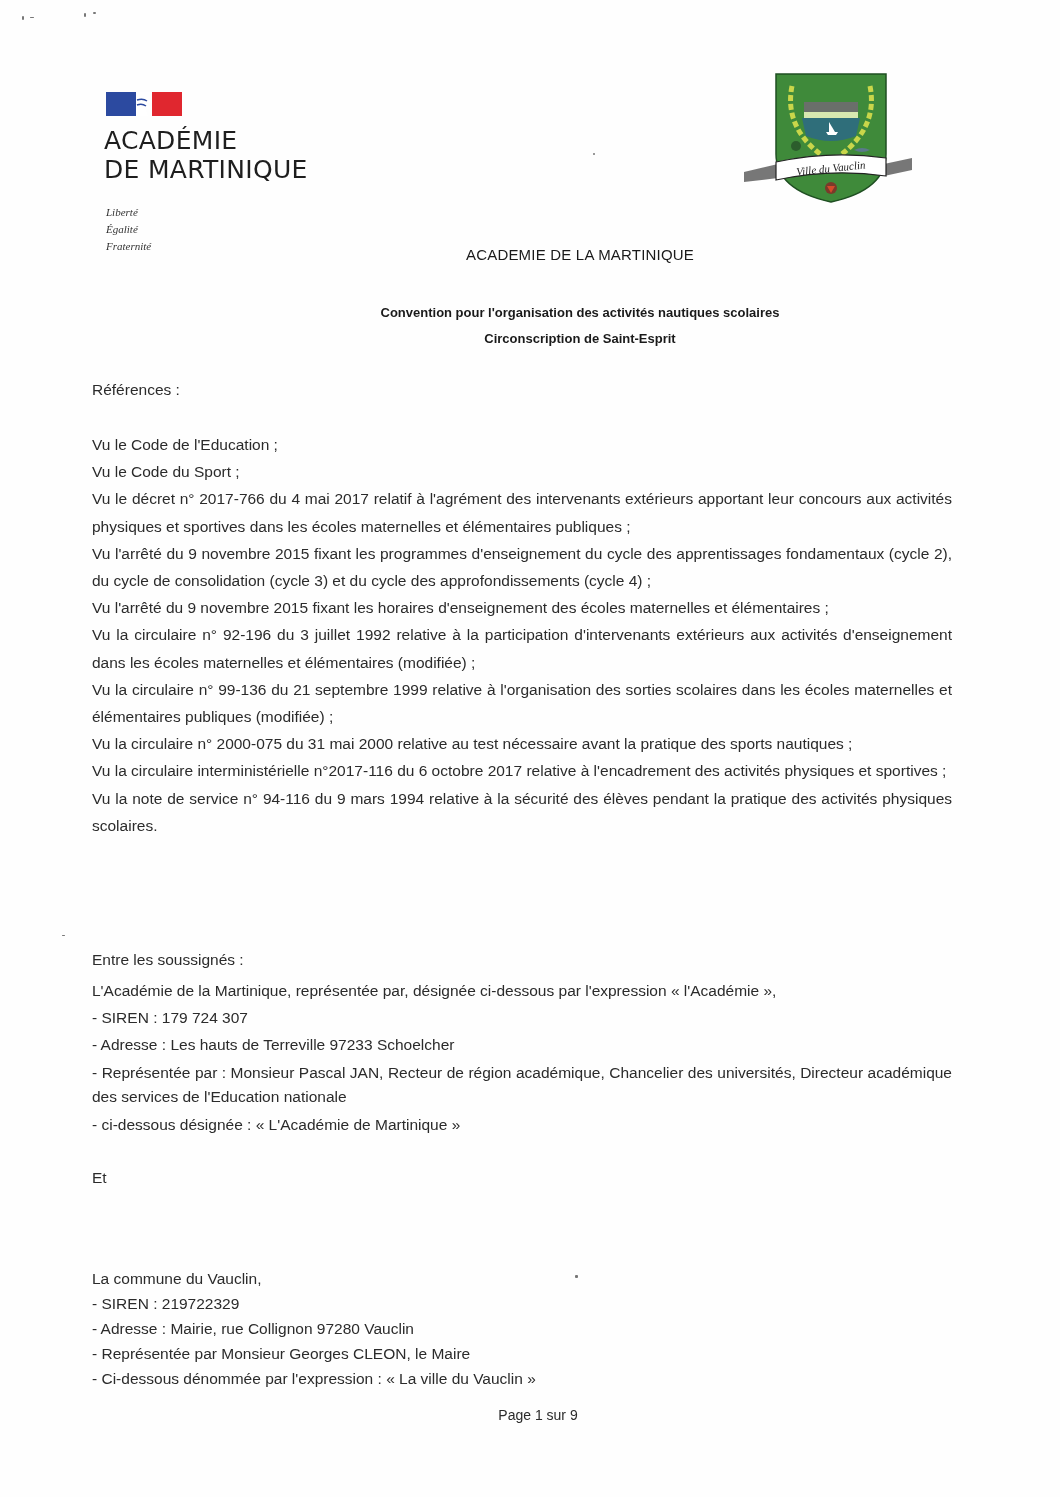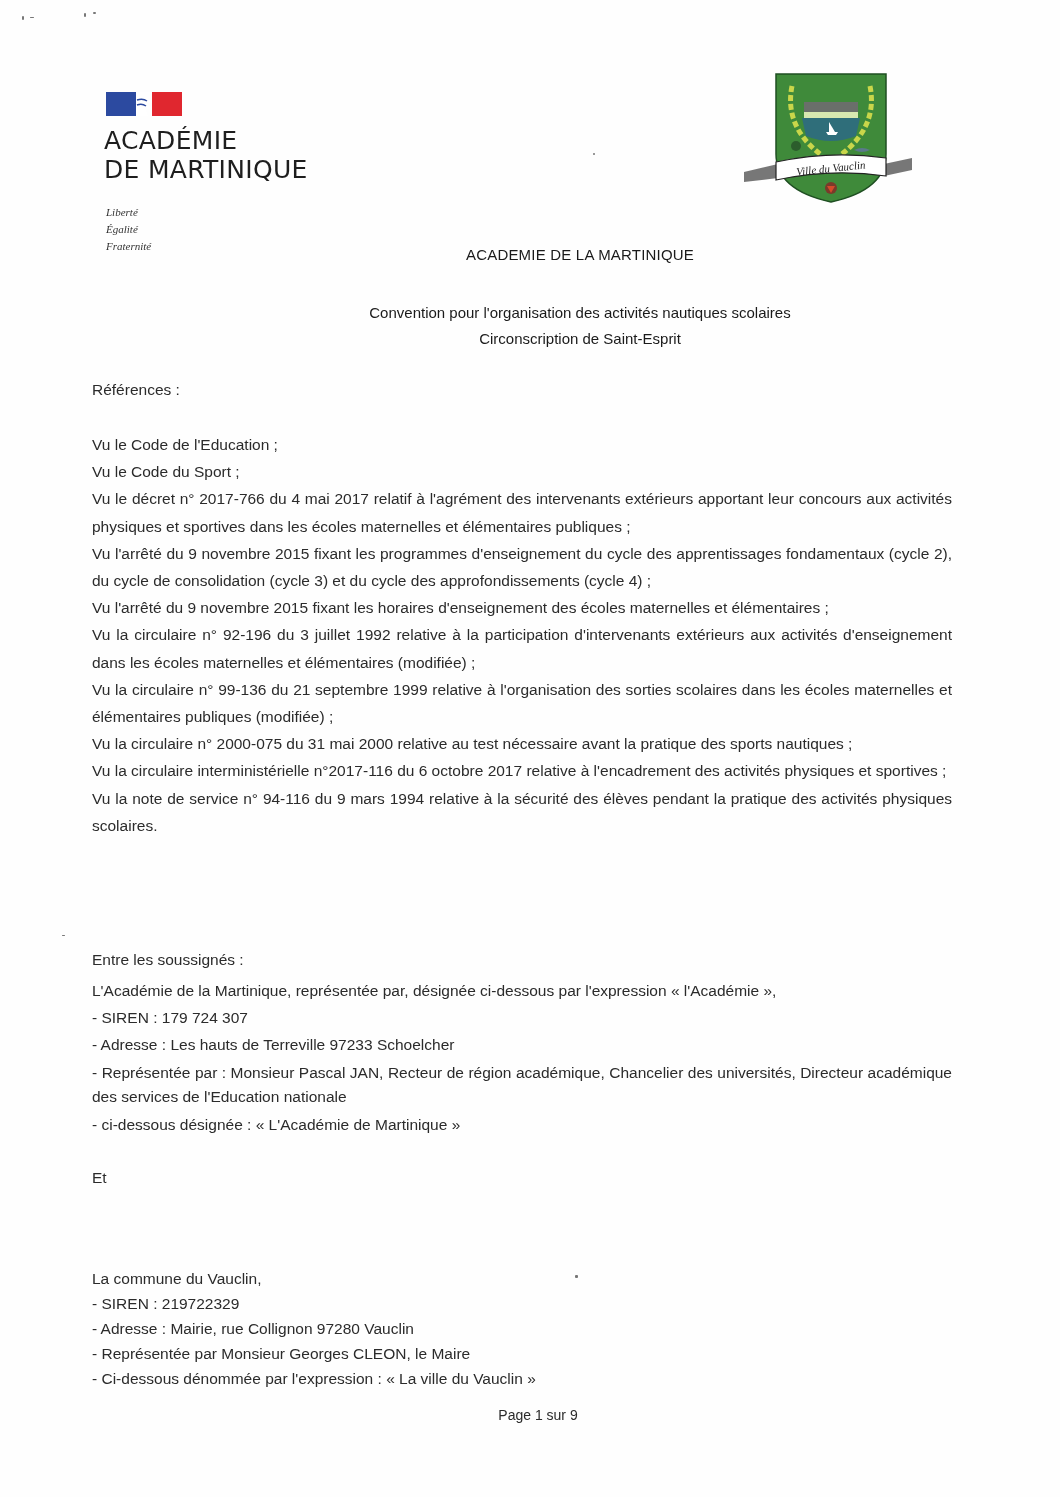--- a/index.html
+++ b/index.html
@@ -36,7 +36,7 @@
     }
     .title-sub {
       position: absolute; left: 0; width: 1060px; top: 300px; text-align: center;
-      font-size: 15px; font-weight: normal; line-height: 26px; color: #1a1a1a;
+      font-size: 13px; font-weight: bold; line-height: 26px; color: #1a1a1a;
       padding-left: 100px; box-sizing: border-box;
     }
 

